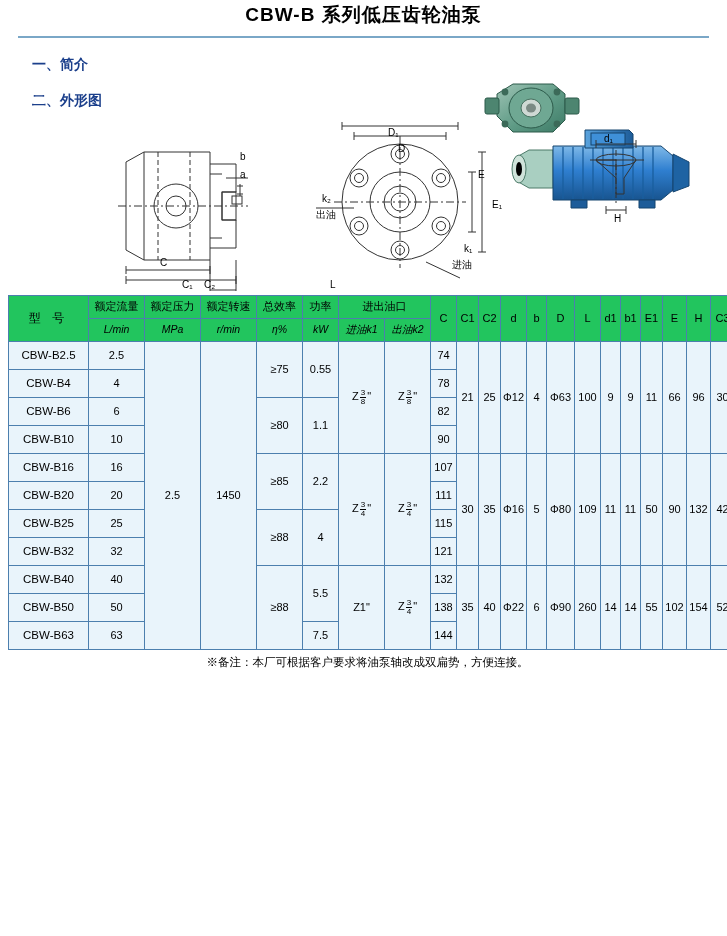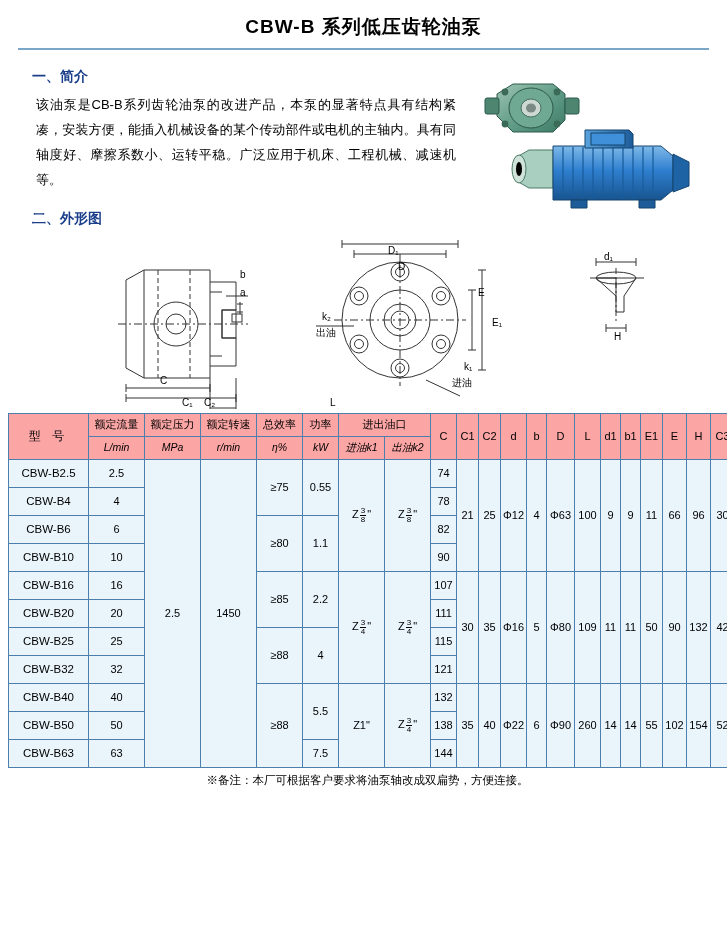--- a/index.html
+++ b/index.html
@@ -26,7 +26,7 @@
     font-size: 19px;
     font-weight: bold;
     letter-spacing: 1px;
-    padding-top: 14px;
+    padding-top: 2px;
     color: #000;
   }
   .title-rule {

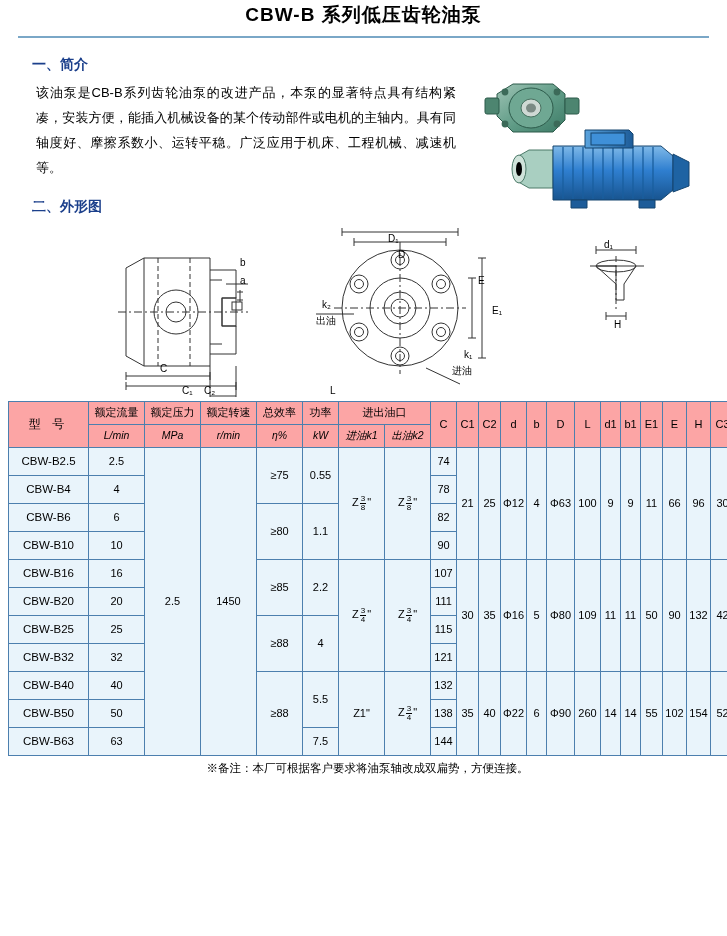--- a/index.html
+++ b/index.html
@@ -128,7 +128,6 @@
   <div class="title-rule"></div>
 
   <div class="sec-head">一、简介</div>
-  <div class="intro">该油泵是CB-B系列齿轮油泵的改进产品，本泵的显著特点具有结构紧凑，安装方便，能插入机械设备的某个传动部件或电机的主轴内。具有同轴度好、摩擦系数小、运转平稳。广泛应用于机床、工程机械、减速机等。</div>
 
   <div class="photo">
     <svg width="246" height="172" viewBox="0 0 246 172">

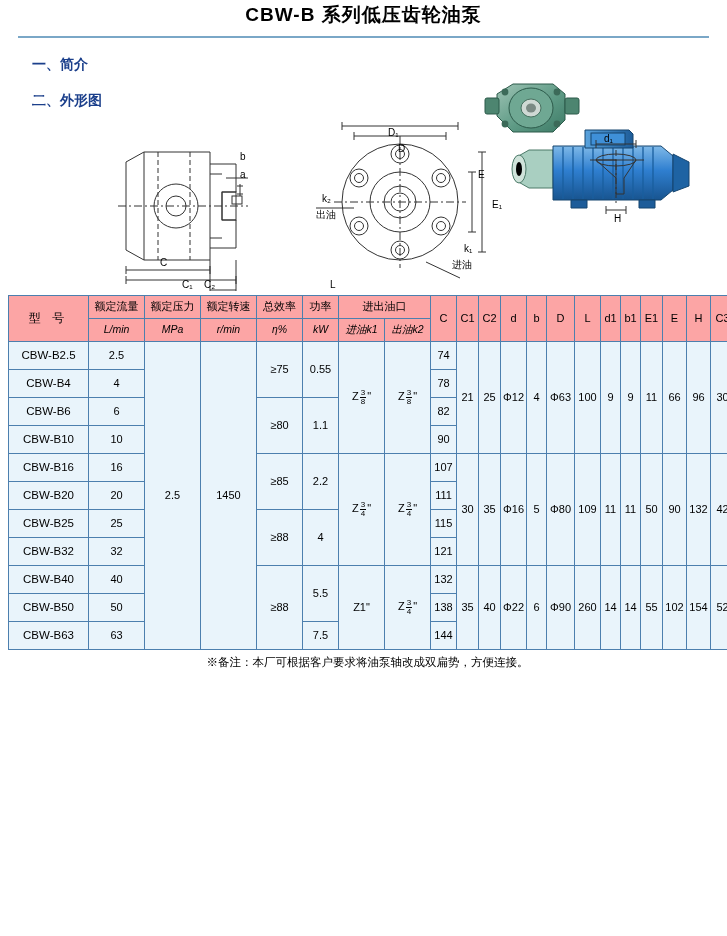--- a/index.html
+++ b/index.html
@@ -86,7 +86,7 @@
     line-height: 1.25;
   }
   table.spec thead th {
-    background: #fca5a5;
+    background: #22c55e;
     font-weight: normal;
     height: 22px;
   }

